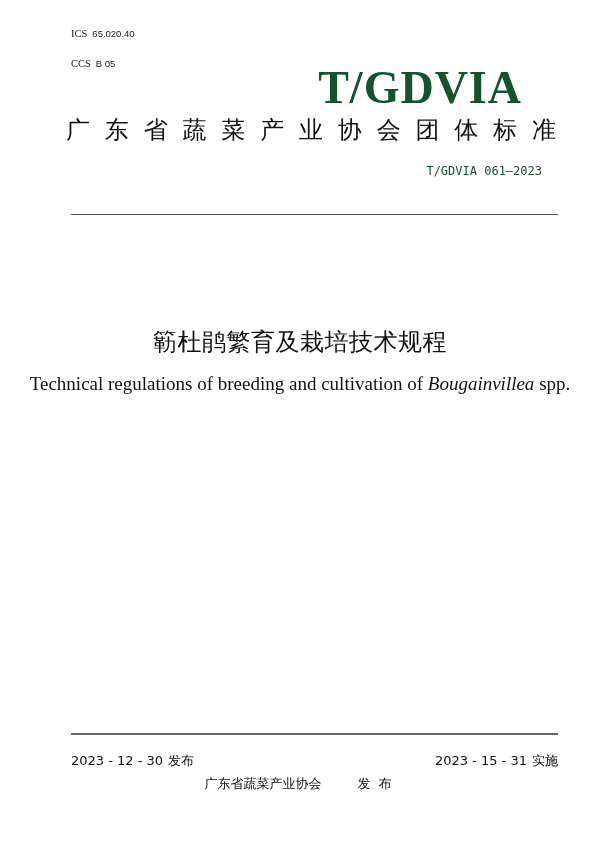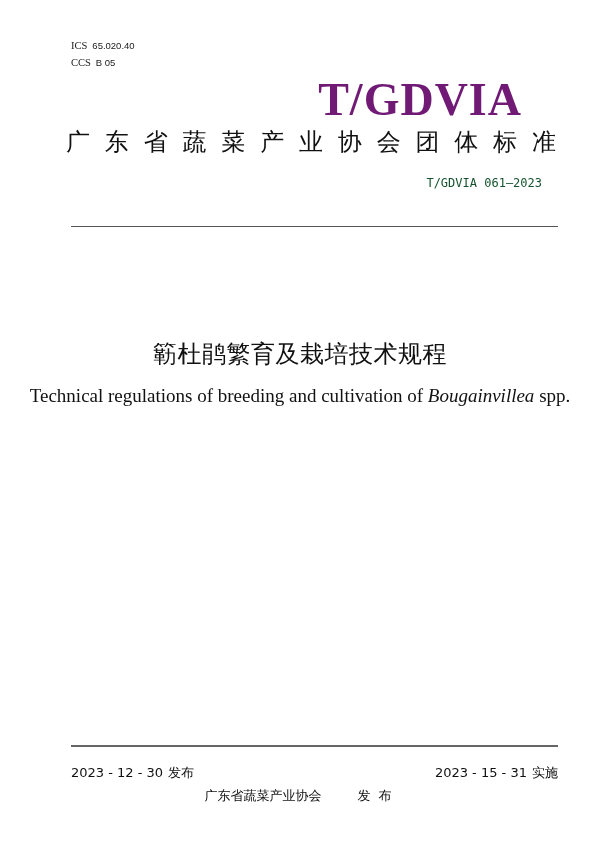--- a/index.html
+++ b/index.html
@@ -15,7 +15,7 @@
       color: #111111;
       font-family: "DejaVu Sans", "Liberation Sans", sans-serif;
     }
-    .abs { position: absolute; margin-top: 12px; }
+    .abs { position: absolute; }
 
     .classif {
       left: 71px;

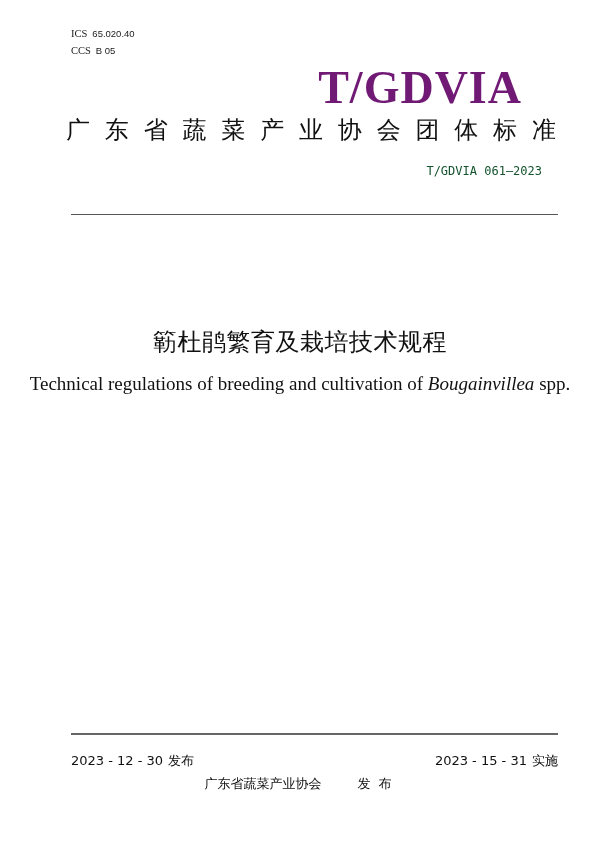--- a/index.html
+++ b/index.html
@@ -34,7 +34,7 @@
       font-size: 9.5px;
     }
     #ics { top: 28px; }
-    #ccs { top: 45px; }
+    #ccs { top: 58px; }
 
     #brand-logo {
       right: 78px;

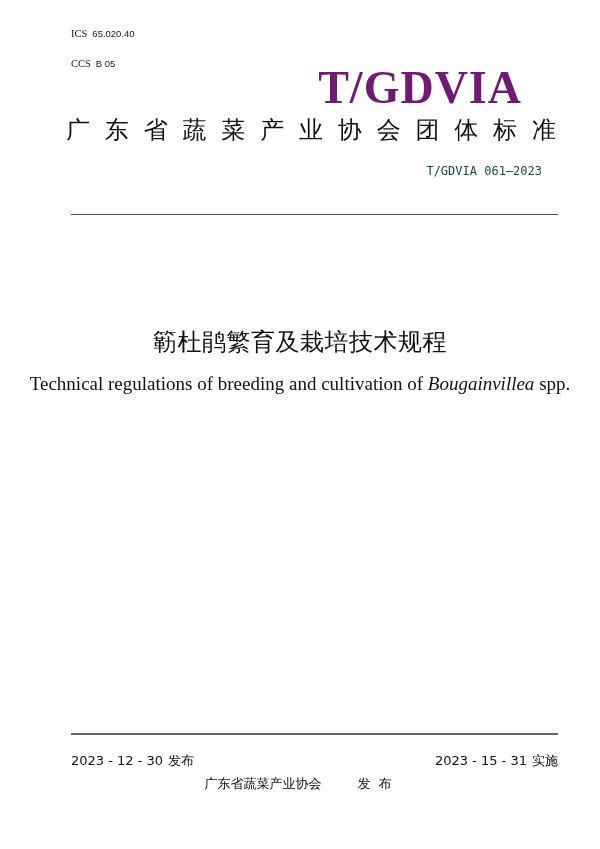--- a/index.html
+++ b/index.html
@@ -44,7 +44,7 @@
       font-size: 46px;
       line-height: 50px;
       letter-spacing: 1px;
-      color: #701a75;
+      color: #14532d;
       white-space: nowrap;
     }
 

